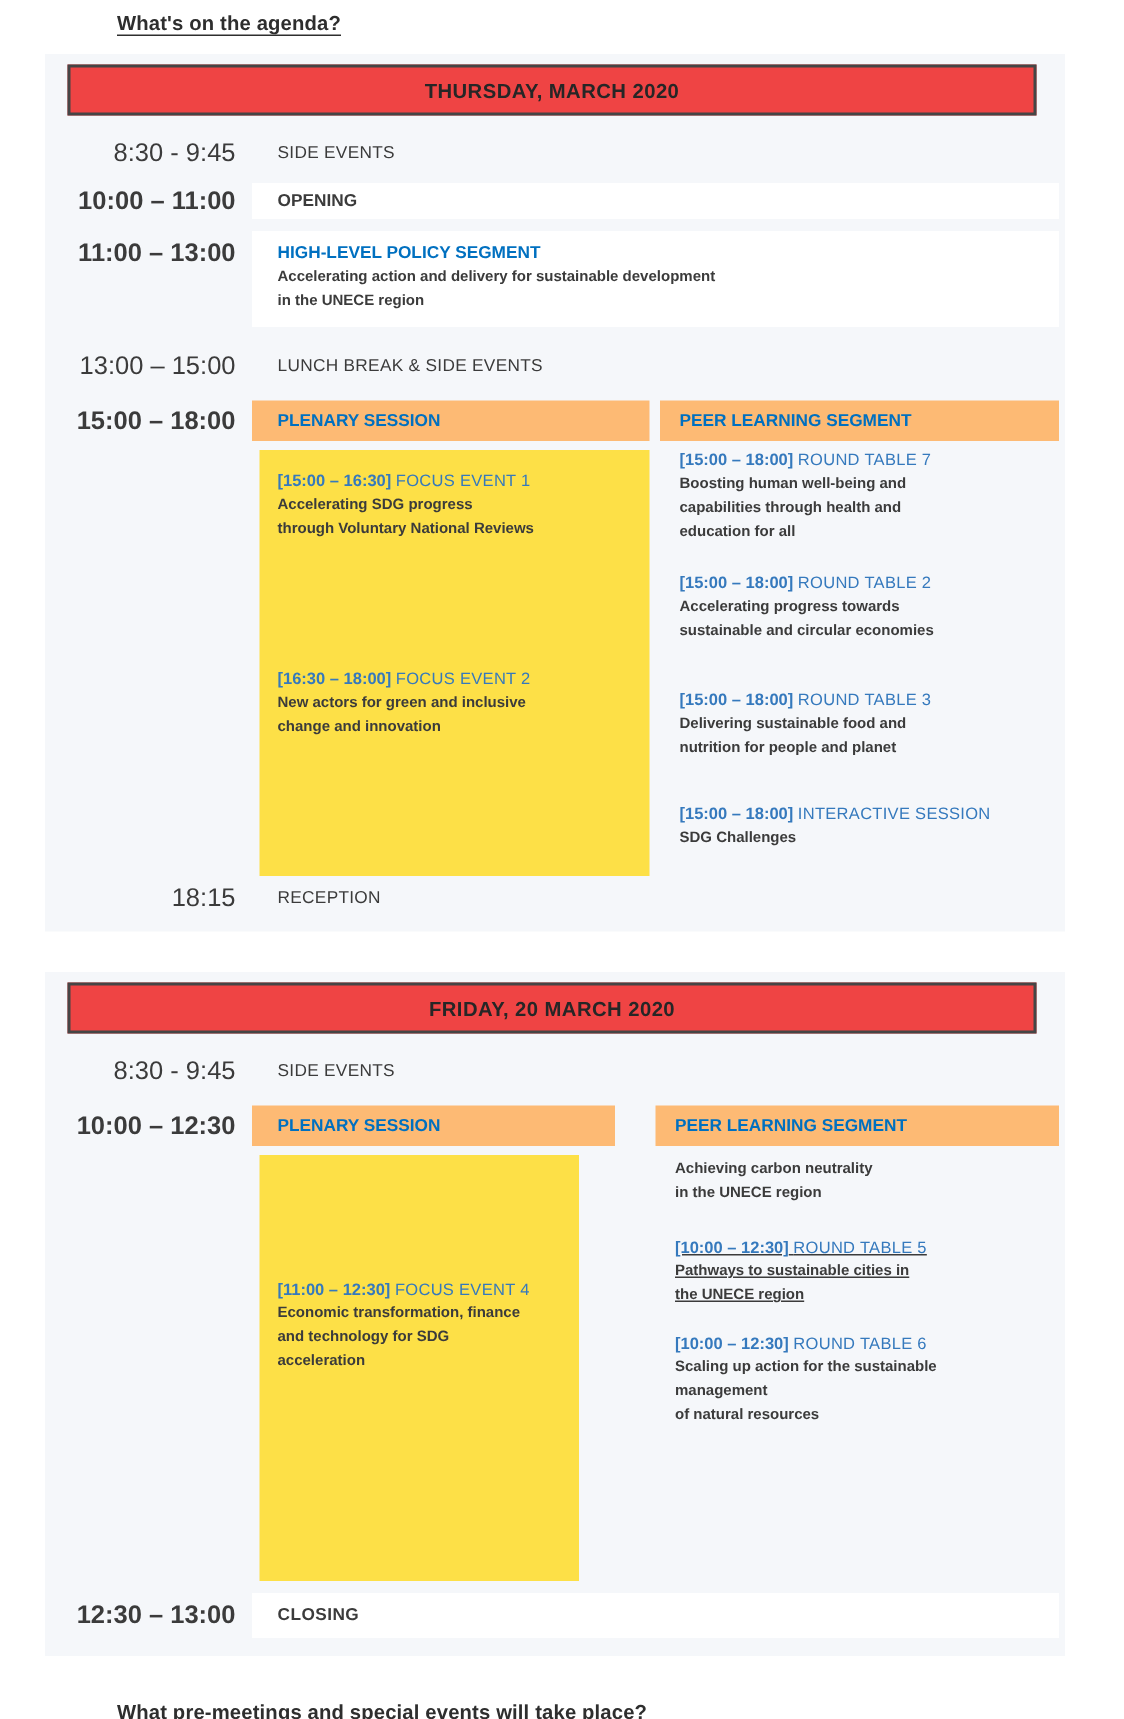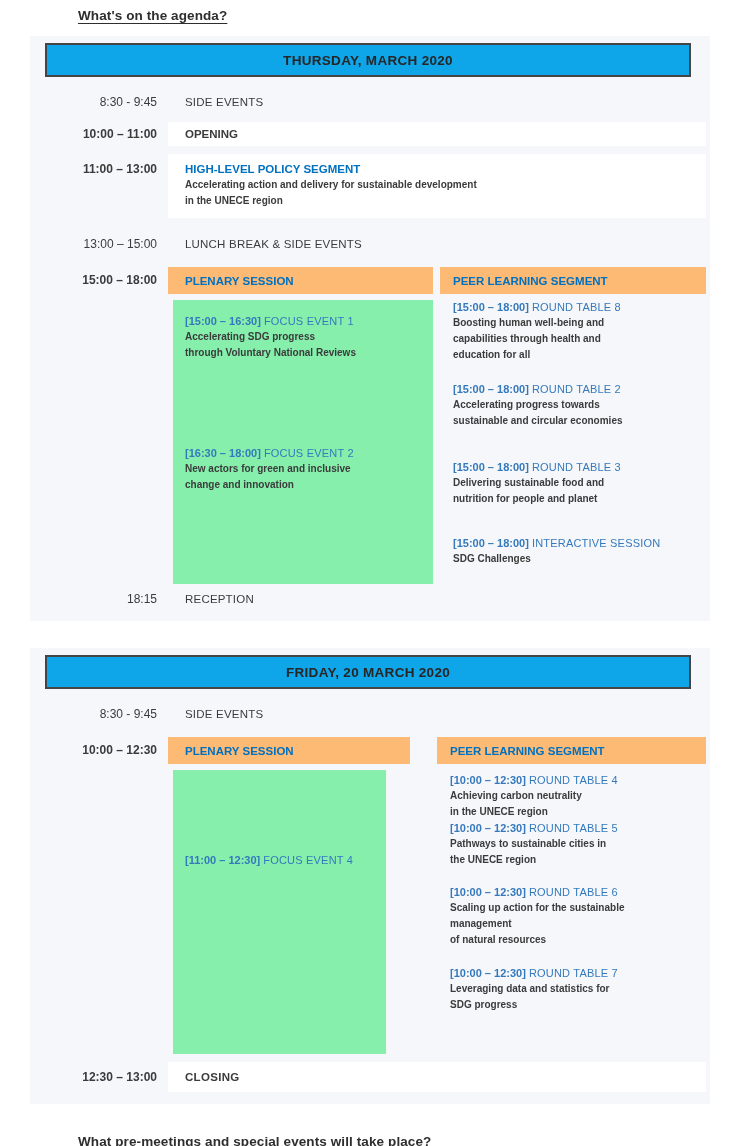--- a/index.html
+++ b/index.html
@@ -29,7 +29,7 @@
   .panel-thursday{margin-top:13px;}
   .panel-friday{margin-top:27px;}
   .title-box{
-    margin:0 15px;height:34px;background:#0ea5e9;
+    margin:0 15px;height:34px;background:#ef4444;
     border:2px solid #454545;
     display:flex;align-items:center;justify-content:center;
   }

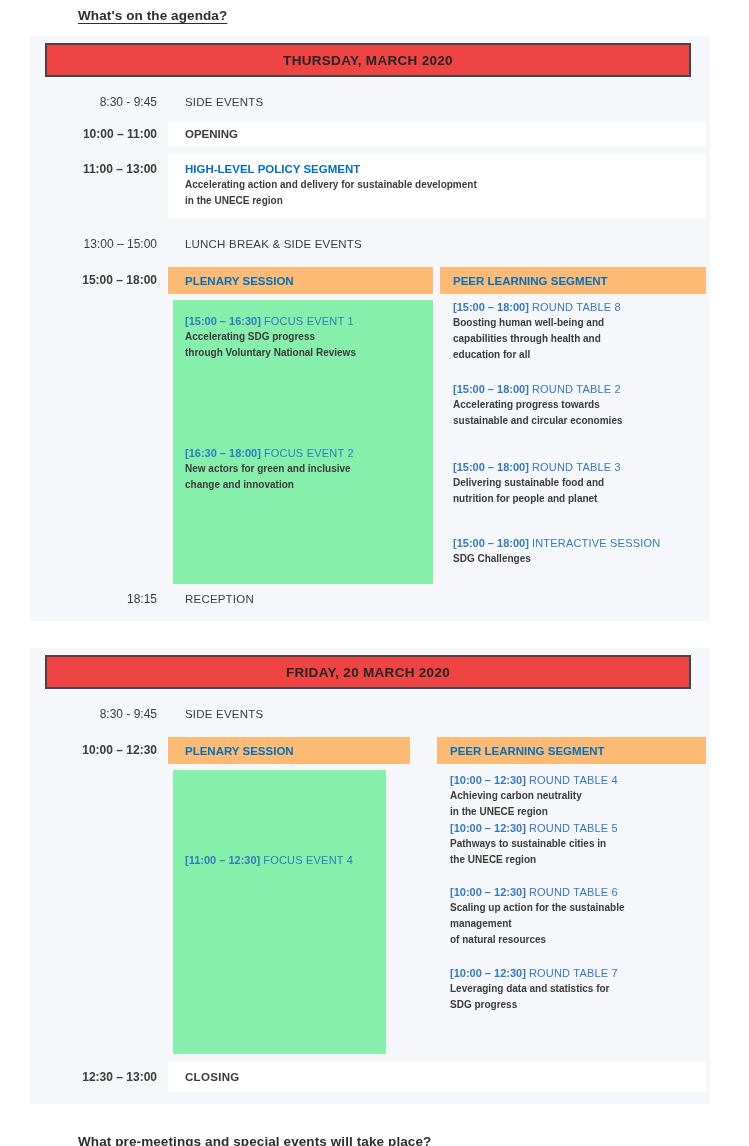--- a/index.html
+++ b/index.html
@@ -39,7 +39,7 @@
   .row{display:flex;align-items:flex-start;}
   .time{
     width:127px;flex:0 0 127px;text-align:right;
-    font-size:12px;color:var(--text);line-height:20px;
+    font-size:17px;color:var(--text);line-height:20px;
   }
   .time.bold{font-weight:700;}
   .gap{width:11px;flex:0 0 11px;}

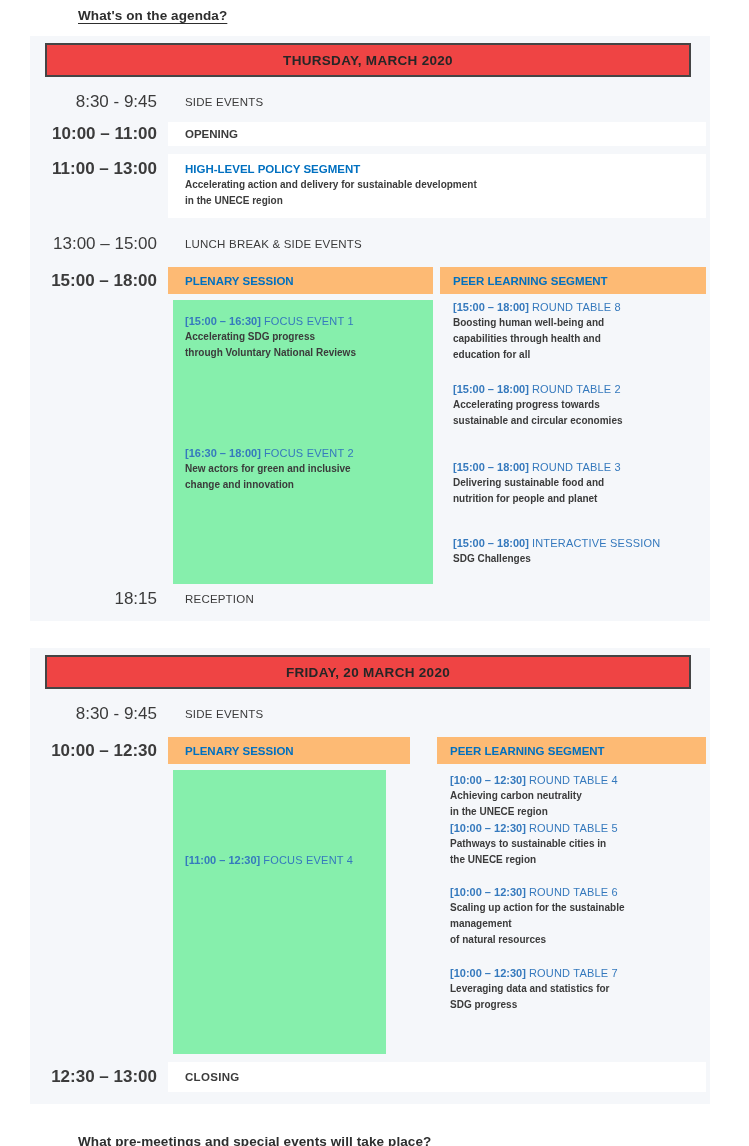--- a/index.html
+++ b/index.html
@@ -164,7 +164,7 @@
           <div class="event">
             <div class="event-head">
               <span class="ev-time">[15:00 – 18:00]</span>
-              <span class="ev-label">ROUND TABLE 8</span>
+              <span class="ev-label">ROUND TABLE 7</span>
             </div>
             <div class="desc">Boosting human well-being and
 capabilities through health and

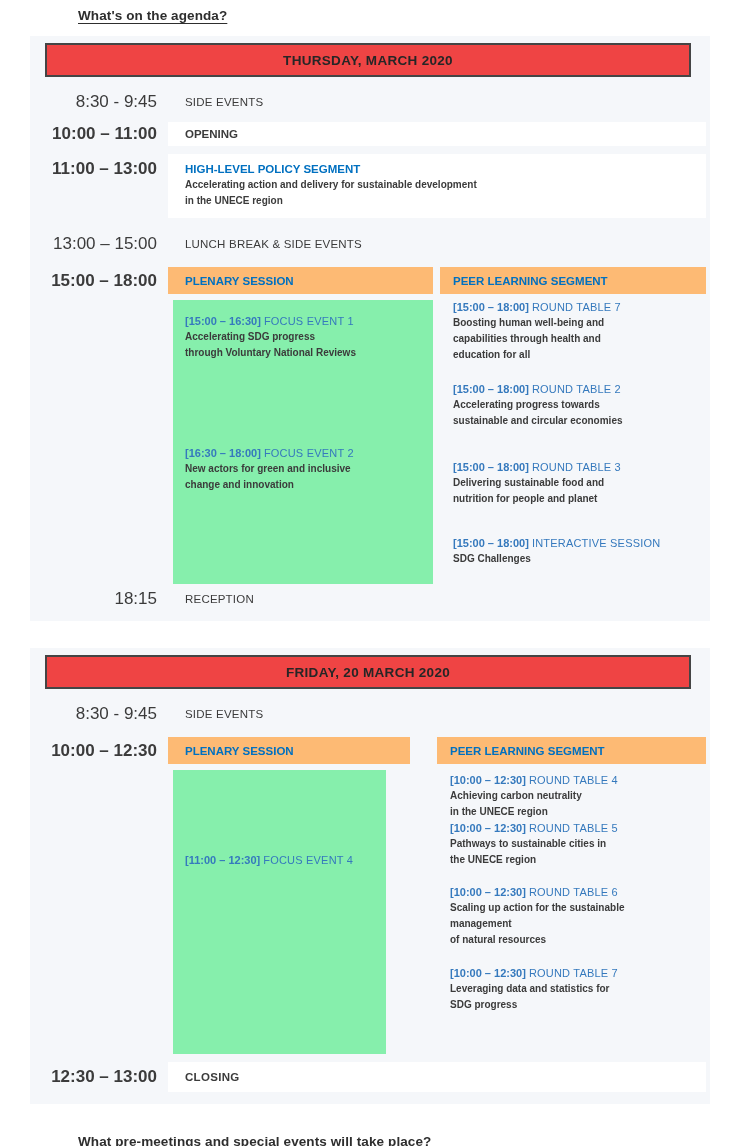--- a/index.html
+++ b/index.html
@@ -70,7 +70,7 @@
   }
   .col-head.right{padding-left:13px;}
   .body-box{
-    margin-top:6px;margin-left:5px;background:#86efac;
+    margin-top:6px;margin-left:5px;background:#fde047;
     padding:13px 0 0 12px;
   }
   .panel-thursday .body-box{width:260px;min-height:284px;}

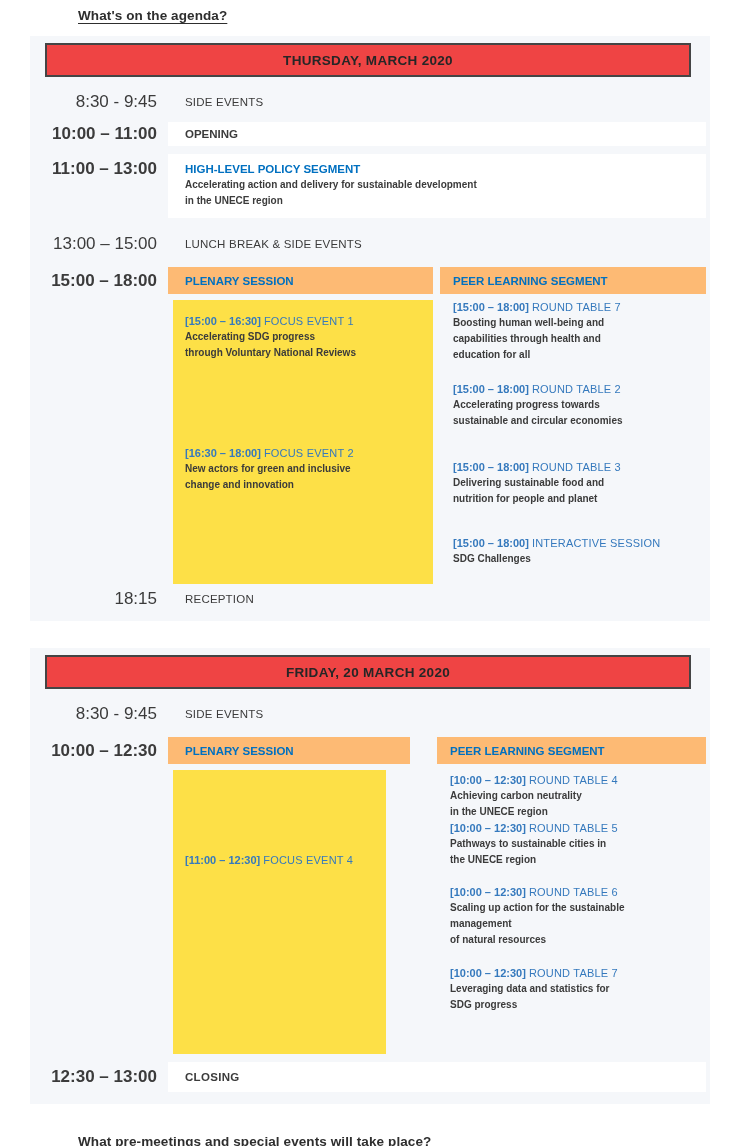--- a/index.html
+++ b/index.html
@@ -235,10 +235,6 @@
         <div class="col-head right">PEER LEARNING SEGMENT</div>
         <div class="right-body">
           <div class="event">
-            <div class="event-head">
-              <span class="ev-time">[10:00 – 12:30]</span>
-              <span class="ev-label">ROUND TABLE 4</span>
-            </div>
             <div class="desc">Achieving carbon neutrality
 in the UNECE region</div>
           </div>

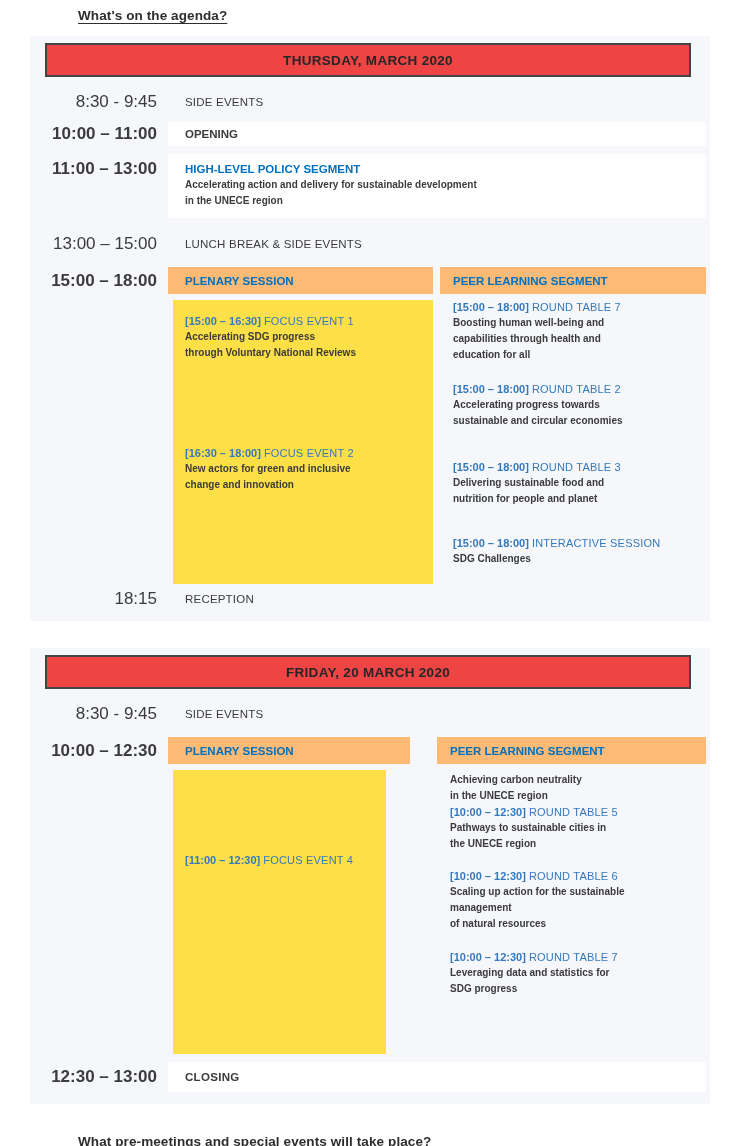--- a/index.html
+++ b/index.html
@@ -86,7 +86,7 @@
   .mt28{margin-top:28px;}
   .mt84{margin-top:84px;}
   .mt72{margin-top:72px;}
-  .mt20{}
+  .mt20{margin-top:20px;text-decoration:underline;}
   .mt16{margin-top:16px;}
   .mt17{margin-top:17px;}
   .row-reception{margin-top:5px;}

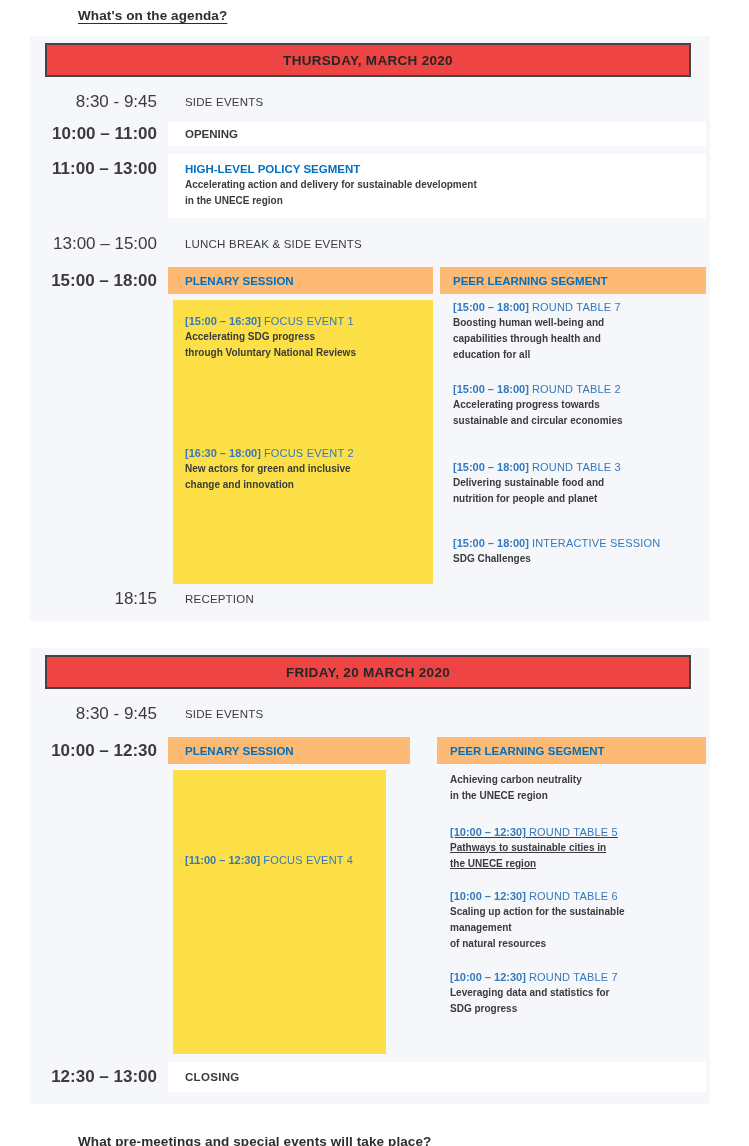--- a/index.html
+++ b/index.html
@@ -228,6 +228,9 @@
               <span class="ev-time">[11:00 – 12:30]</span>
               <span class="ev-label">FOCUS EVENT 4</span>
             </div>
+            <div class="desc">Economic transformation, finance
+and technology for SDG
+acceleration</div>
           </div>
         </div>
       </div>

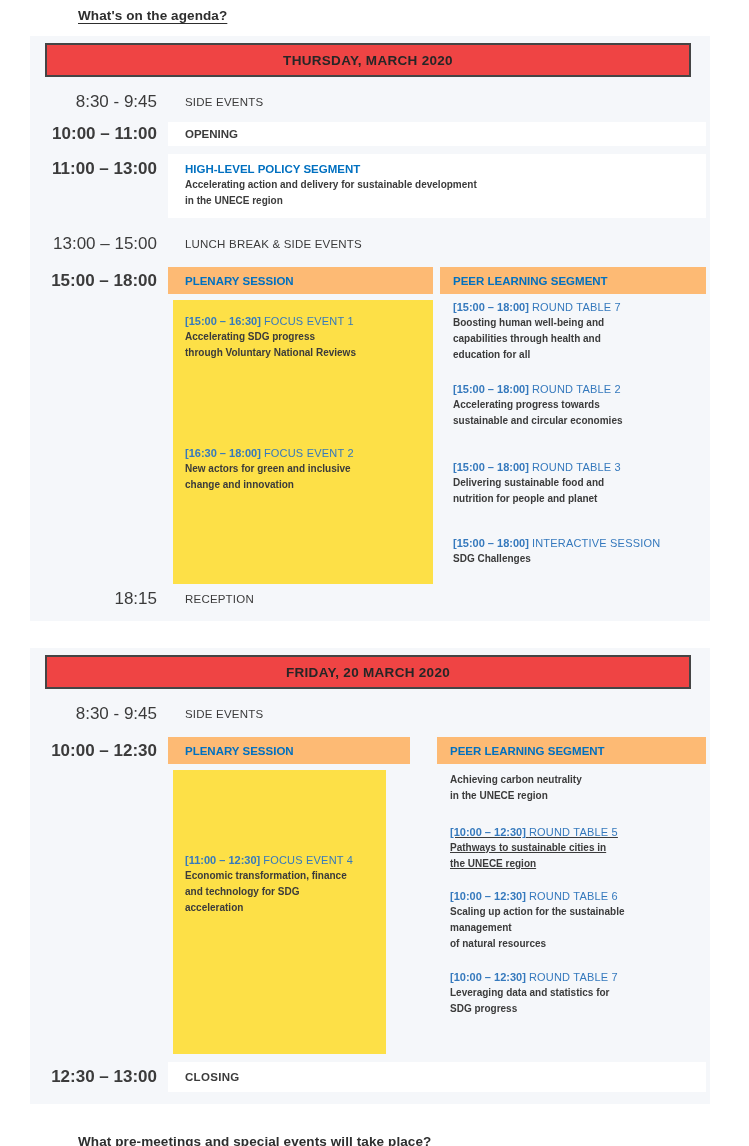--- a/index.html
+++ b/index.html
@@ -258,14 +258,6 @@
 management
 of natural resources</div>
           </div>
-          <div class="event mt17">
-            <div class="event-head">
-              <span class="ev-time">[10:00 – 12:30]</span>
-              <span class="ev-label">ROUND TABLE 7</span>
-            </div>
-            <div class="desc">Leveraging data and statistics for
-SDG progress</div>
-          </div>
         </div>
       </div>
     </div>

